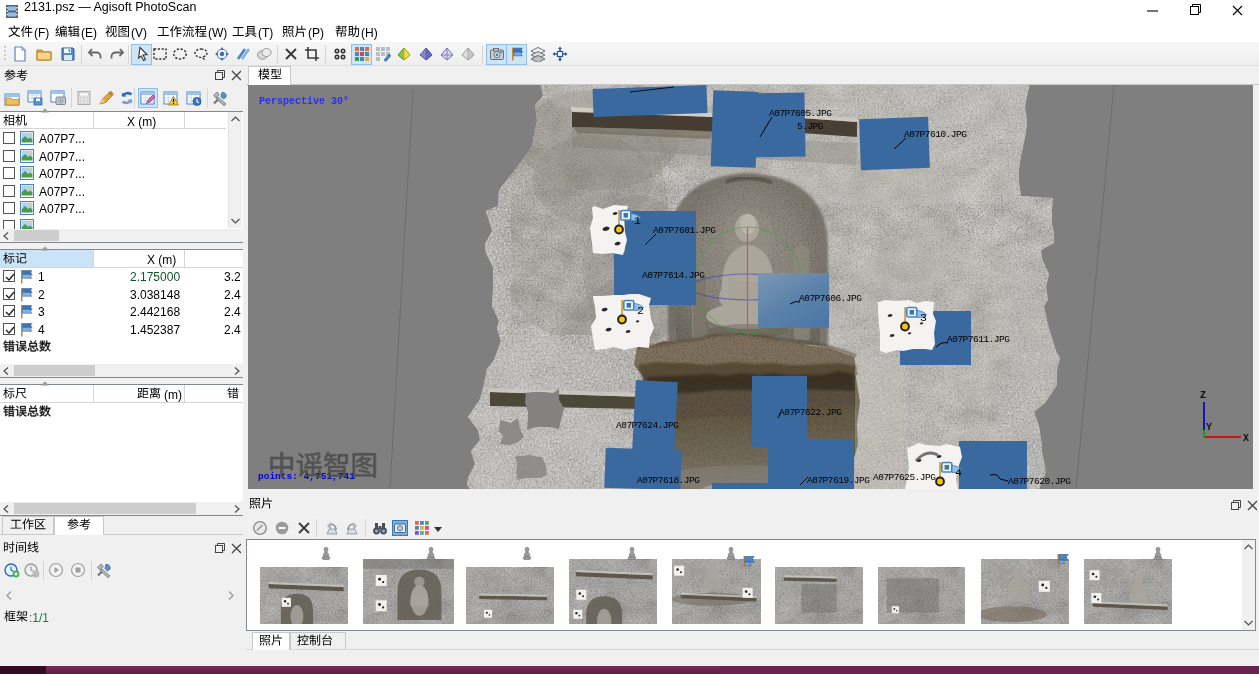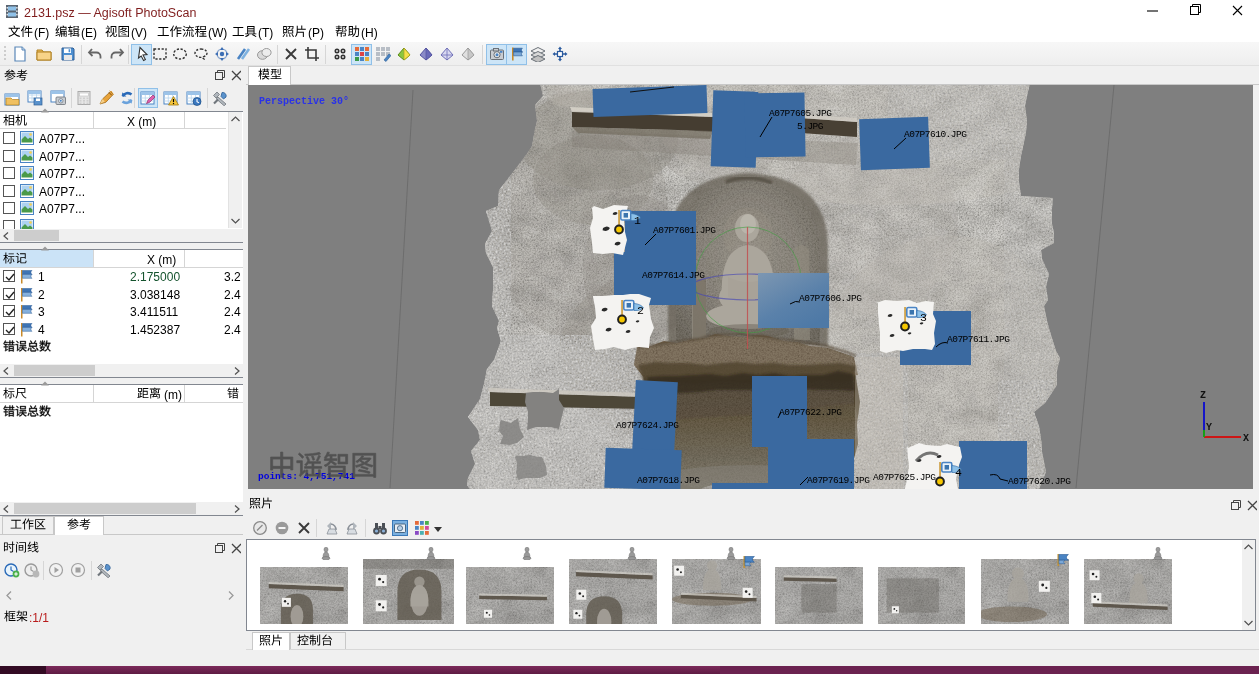--- a/index.html
+++ b/index.html
@@ -69,7 +69,7 @@
         <rect x="11.3" y="9.8" width="1.2" height="1.6"></rect>
       </g>
     </svg>
-    <div style="position:absolute;left:24px;top:6px;font:normal 12.5px 'Liberation Sans',sans-serif;color:#7f1d1d;white-space:pre;letter-spacing:0px">2131.psz — Agisoft PhotoScan</div>
+    <div style="position:absolute;left:24px;top:0;font:normal 12.5px 'Liberation Sans',sans-serif;color:#000000;white-space:pre;letter-spacing:0px">2131.psz — Agisoft PhotoScan</div>
     <svg style="position:absolute;left:1140px;top:0" width="110" height="22">
       <path d="M7 11h11" stroke="#000" stroke-width="1.1"></path>
       <g fill="none" stroke="#000">

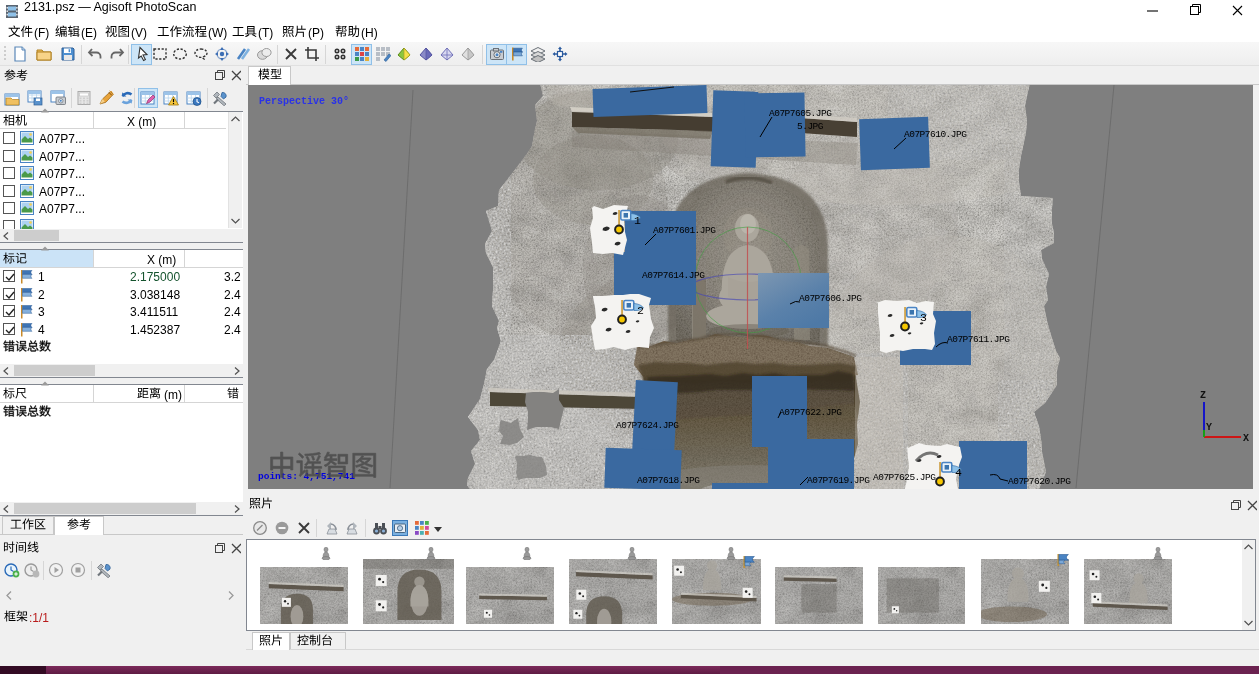--- a/index.html
+++ b/index.html
@@ -508,7 +508,7 @@
       <path d="M3.5 5.4h9.5c-1.5 1.1-1.5 2.6 0 3.9H3.5z" fill="#85b0dc" stroke="#2a5a94" stroke-width="0.5"></path>
     </svg>
     <div style="position:absolute;left:38px;top:305.0px;font:normal 12px 'Liberation Sans',sans-serif;color:#000;white-space:pre;letter-spacing:0px">3</div>
-    <div style="position:absolute;left:130px;top:305.0px;font:normal 12px 'Liberation Sans',sans-serif;color:#000;white-space:pre;letter-spacing:0px">3.411511</div>
+    <div style="position:absolute;left:130px;top:305.0px;font:normal 12px 'Liberation Sans',sans-serif;color:#000;white-space:pre;letter-spacing:0px">2.442168</div>
     <div style="position:absolute;left:224px;top:305.0px;font:normal 12px 'Liberation Sans',sans-serif;color:#000;white-space:pre;letter-spacing:0px">2.4</div>
     <div style="position:absolute;left:3px;top:322.5px;width:12px;height:12px;background:#fff;border:1px solid #555"></div>
     <svg style="position:absolute;left:5px;top:324.5px" width="10" height="10">

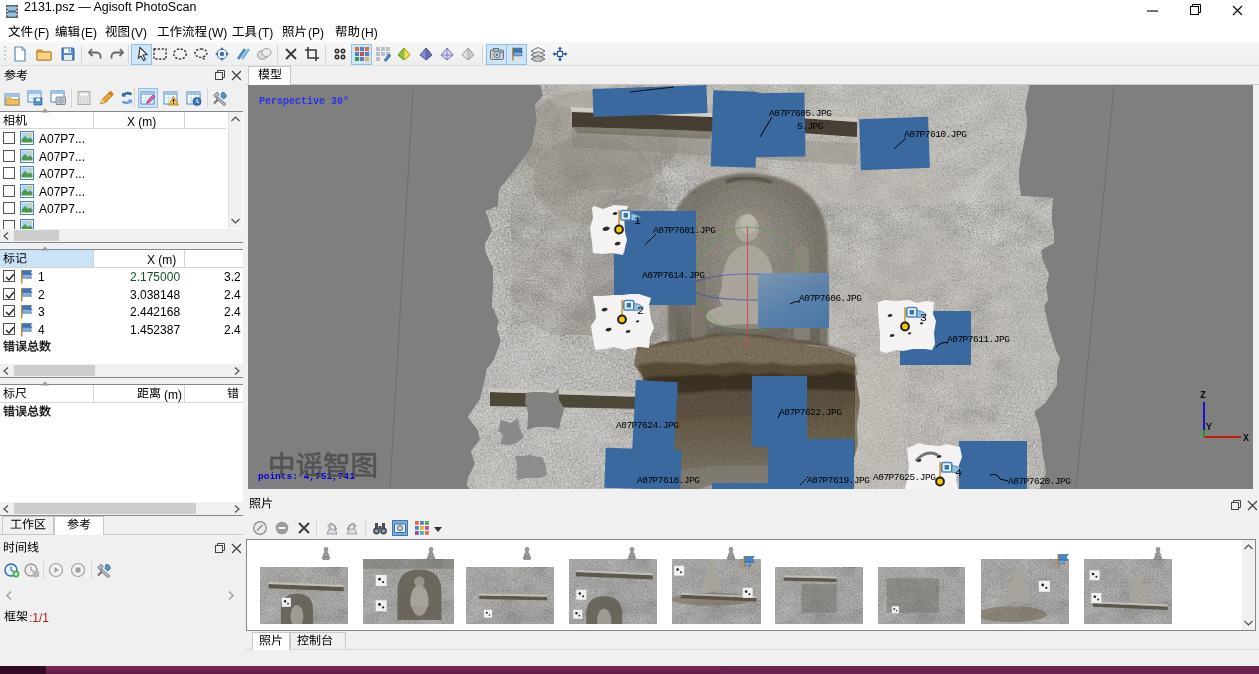--- a/index.html
+++ b/index.html
@@ -648,7 +648,7 @@
         <use href="#g67b6" transform="translate(12.0,10.56) scale(0.01200,-0.01200)"></use>
       </g>
     </svg>
-    <div style="position:absolute;left:29px;top:611px;font:normal 12px 'Liberation Sans',sans-serif;color:#b91c1c;white-space:pre;letter-spacing:0px">:1/1</div>
+    <div style="position:absolute;left:29px;top:611px;font:normal 12px 'Liberation Sans',sans-serif;color:#15803d;white-space:pre;letter-spacing:0px">:1/1</div>
     <div style="position:absolute;left:246px;top:66px;width:1013px;height:19px;background:#f0f0f0;border-bottom:1px solid #c8c8c8"></div>
     <div style="position:absolute;left:248px;top:66px;width:43px;height:19px;background:#fff;border:1px solid #c8c8c8;border-bottom:none"></div>
     <svg style="position:absolute;left:258px;top:68px;overflow:visible" width="26" height="15">

